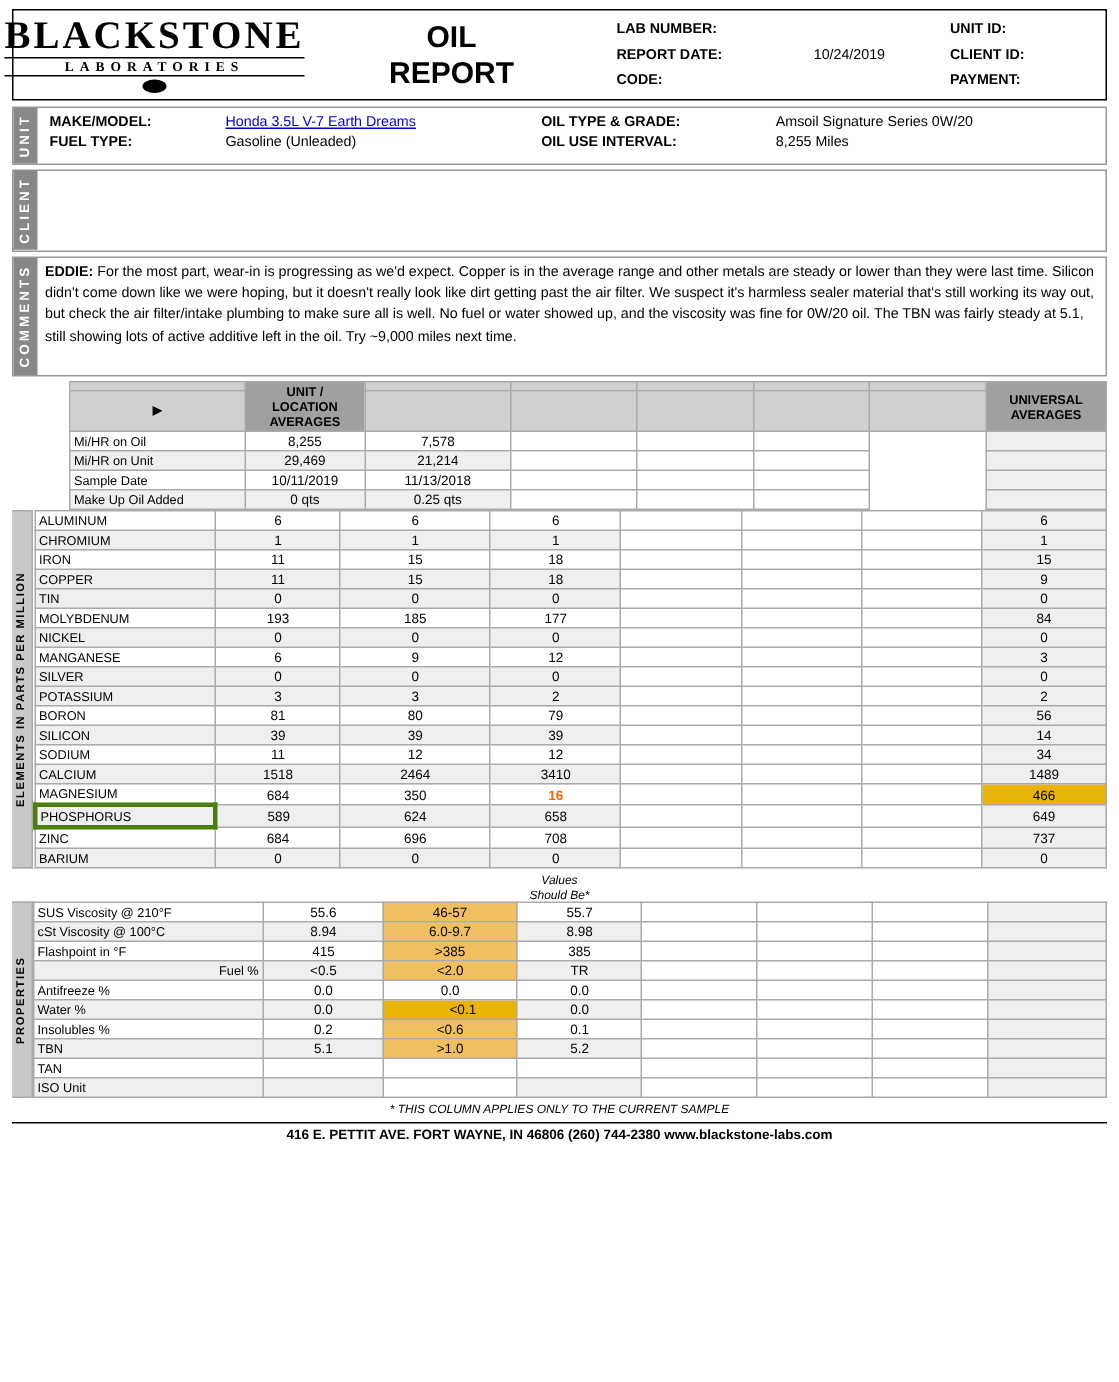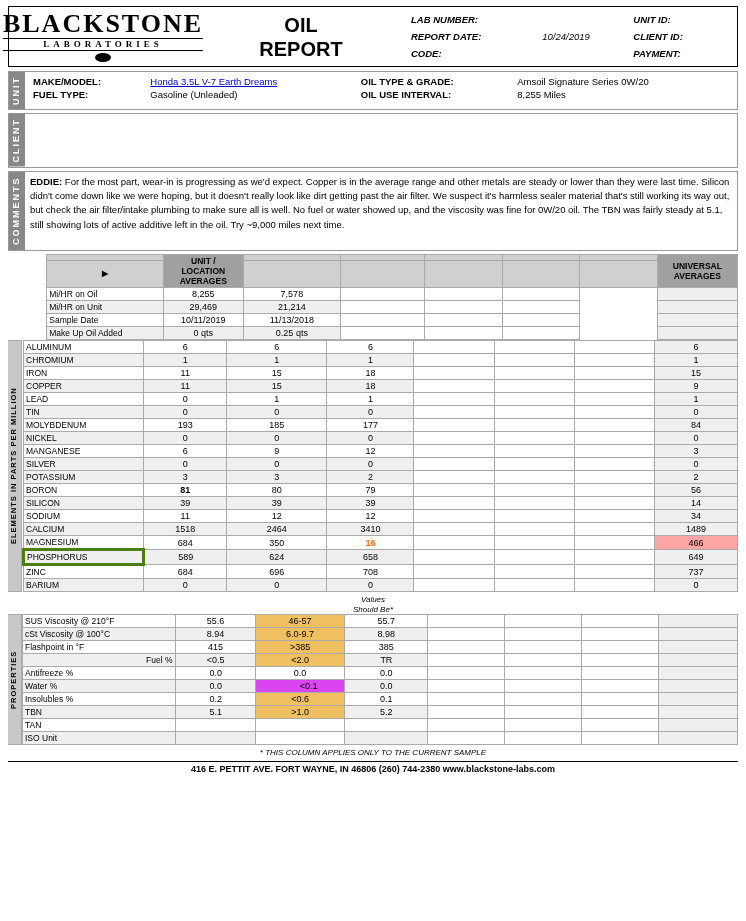--- a/index.html
+++ b/index.html
@@ -58,7 +58,6 @@
       flex: 1.5;
       font-size: 9.5px;
       line-height: 1.8;
-      font-style: italic;
     }
     .header-fields table {
       width: 100%;

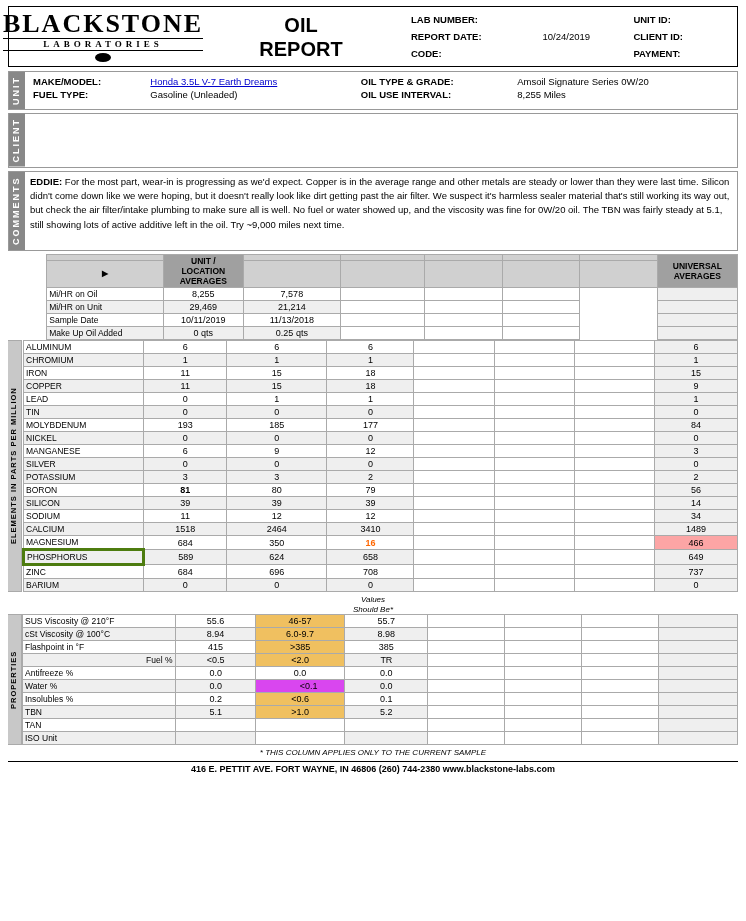--- a/index.html
+++ b/index.html
@@ -411,16 +411,6 @@
     <td style="border:1px solid #aaa;width:62px;background:#efefef;">9</td>
   </tr>
             <tr>
-    <td class="row-label " style="border:1px solid #aaa;width:90px;">LEAD</td>
-    <td class="" style="border:1px solid #aaa;width:62px;">0</td>
-    <td class="" style="border:1px solid #aaa;width:75px;">1</td>
-    <td class="" style="border:1px solid #aaa;width:65px;">1</td>
-    <td style="border:1px solid #aaa;width:60px;"></td>
-    <td style="border:1px solid #aaa;width:60px;"></td>
-    <td style="border:1px solid #aaa;width:60px;"></td>
-    <td style="border:1px solid #aaa;width:62px;background:#efefef;">1</td>
-  </tr>
-            <tr>
     <td class="row-label bg-light" style="border:1px solid #aaa;width:90px;">TIN</td>
     <td class="bg-light" style="border:1px solid #aaa;width:62px;">0</td>
     <td class="bg-light" style="border:1px solid #aaa;width:75px;">0</td>

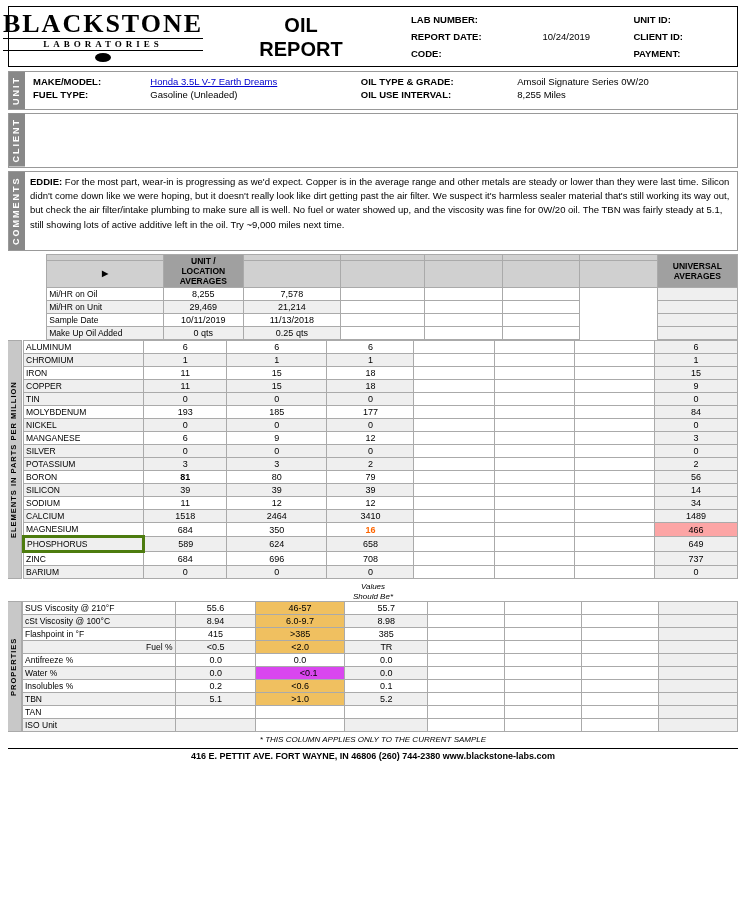--- a/index.html
+++ b/index.html
@@ -472,7 +472,7 @@
   </tr>
             <tr>
     <td class="row-label " style="border:1px solid #aaa;width:90px;">BORON</td>
-    <td class="" style="border:1px solid #aaa;width:62px;font-weight:bold;">81</td>
+    <td class="" style="border:1px solid #aaa;width:62px;">81</td>
     <td class="" style="border:1px solid #aaa;width:75px;">80</td>
     <td class="" style="border:1px solid #aaa;width:65px;">79</td>
     <td style="border:1px solid #aaa;width:60px;"></td>

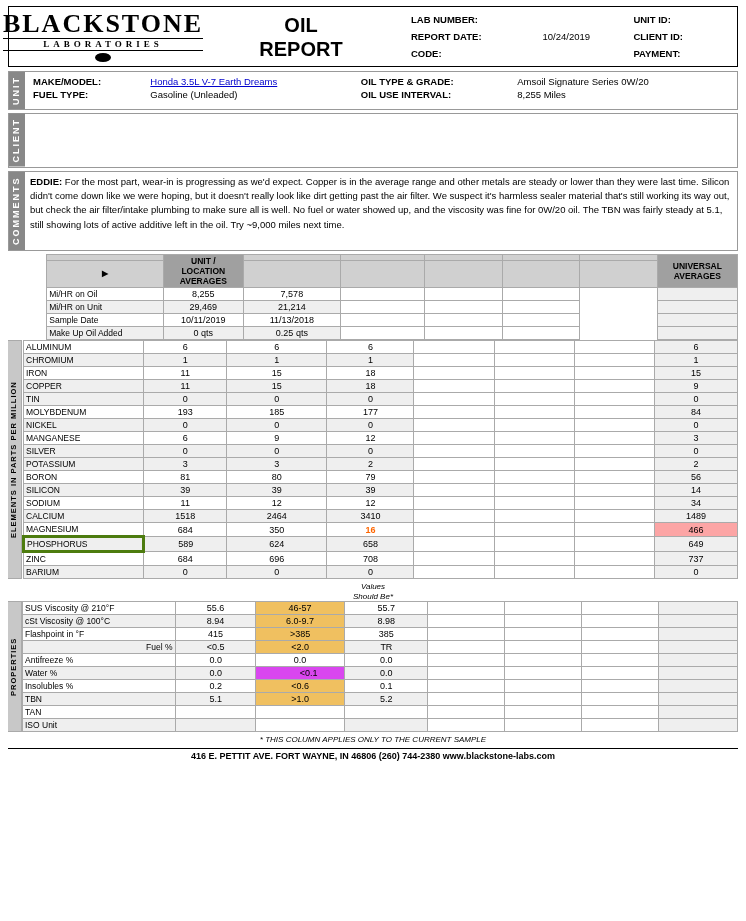--- a/index.html
+++ b/index.html
@@ -518,7 +518,7 @@
     <td style="border:1px solid #aaa;width:60px;"></td>
     <td style="border:1px solid #aaa;width:60px;"></td>
     <td style="border:1px solid #aaa;width:60px;"></td>
-    <td style="border:1px solid #aaa;width:62px;background:#fca5a5;">466</td>
+    <td style="border:1px solid #aaa;width:62px;background:#eab308;">466</td>
   </tr>
             <tr>
     <td class="row-label bg-light" style="border:3px solid #4d7c0f;width:90px;">PHOSPHORUS</td>

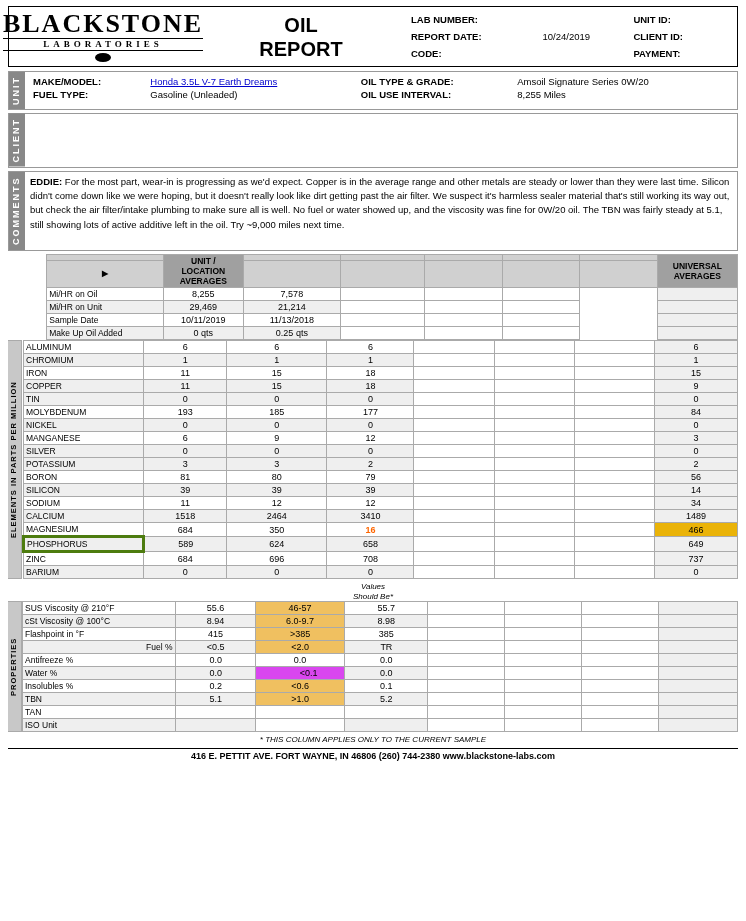--- a/index.html
+++ b/index.html
@@ -625,7 +625,7 @@
           <tr>
     <td class="row-label bg-light" style="border:1px solid #aaa;width:120px;">Water %</td>
     <td class="bg-light" style="border:1px solid #aaa;width:62px;">0.0</td>
-    <td style="border:1px solid #aaa;width:70px;background:#d946ef;padding-left:20px;">&lt;0.1</td>
+    <td style="border:1px solid #aaa;width:70px;background:#eab308;padding-left:20px;">&lt;0.1</td>
     <td class="bg-light" style="border:1px solid #aaa;width:65px;">0.0</td>
     <td style="border:1px solid #aaa;width:60px;"></td>
     <td style="border:1px solid #aaa;width:60px;"></td>

